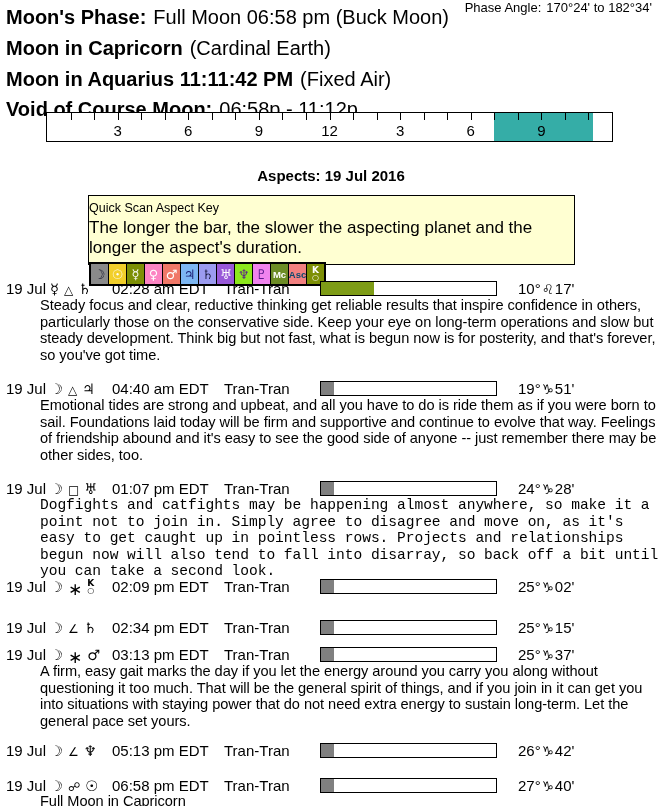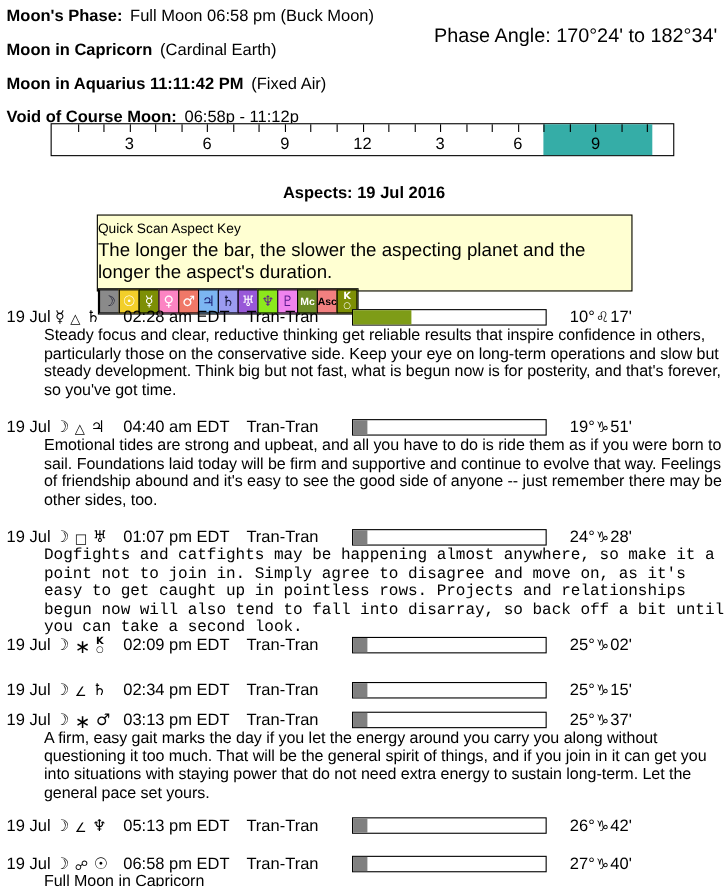--- a/index.html
+++ b/index.html
@@ -5,7 +5,7 @@
   html,body{margin:0;padding:0;background:#fff;}
   body{font-family:"Liberation Sans","DejaVu Sans",sans-serif;color:#000;font-size:15px;}
   #page{position:relative;width:662px;height:806px;background:#fff;overflow:hidden;}
-  .hline{position:absolute;left:6px;white-space:nowrap;font-size:15px;}
+  .hline{position:absolute;left:6px;white-space:nowrap;font-size:20px;}
   .hline b{font-weight:bold;margin-right:7px;}
   .phase-angle{position:absolute;top:22px;right:10px;font-size:18px;white-space:nowrap;}
   .phase-angle .pa-label{margin-right:5px;}

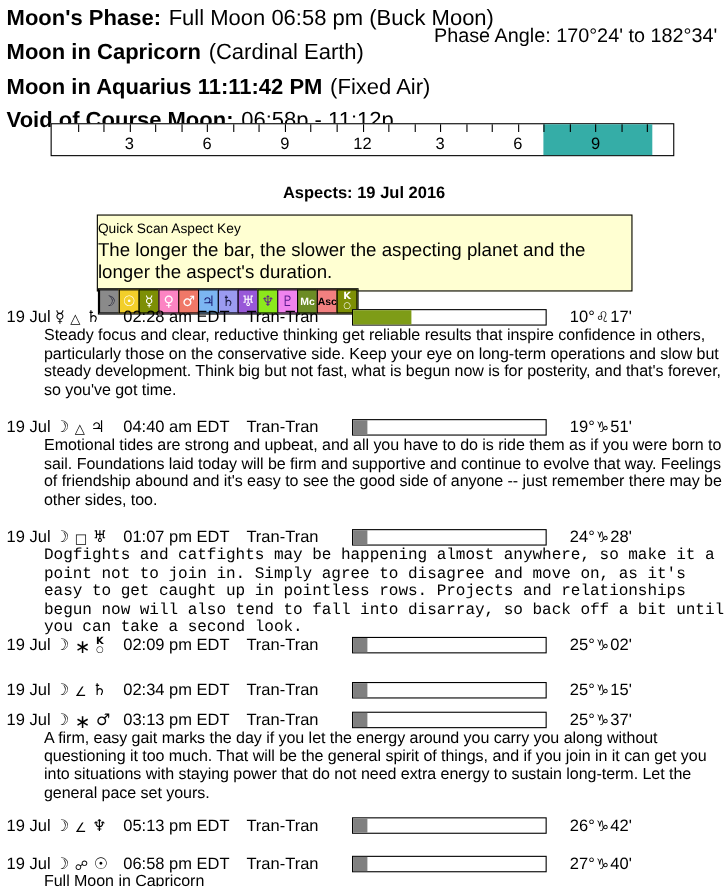--- a/index.html
+++ b/index.html
@@ -7,7 +7,7 @@
   #page{position:relative;width:662px;height:806px;background:#fff;overflow:hidden;}
   .hline{position:absolute;left:6px;white-space:nowrap;font-size:20px;}
   .hline b{font-weight:bold;margin-right:7px;}
-  .phase-angle{position:absolute;top:22px;right:10px;font-size:18px;white-space:nowrap;}
+  .phase-angle{position:absolute;top:0;right:10px;font-size:13px;white-space:nowrap;}
   .phase-angle .pa-label{margin-right:5px;}
 
   

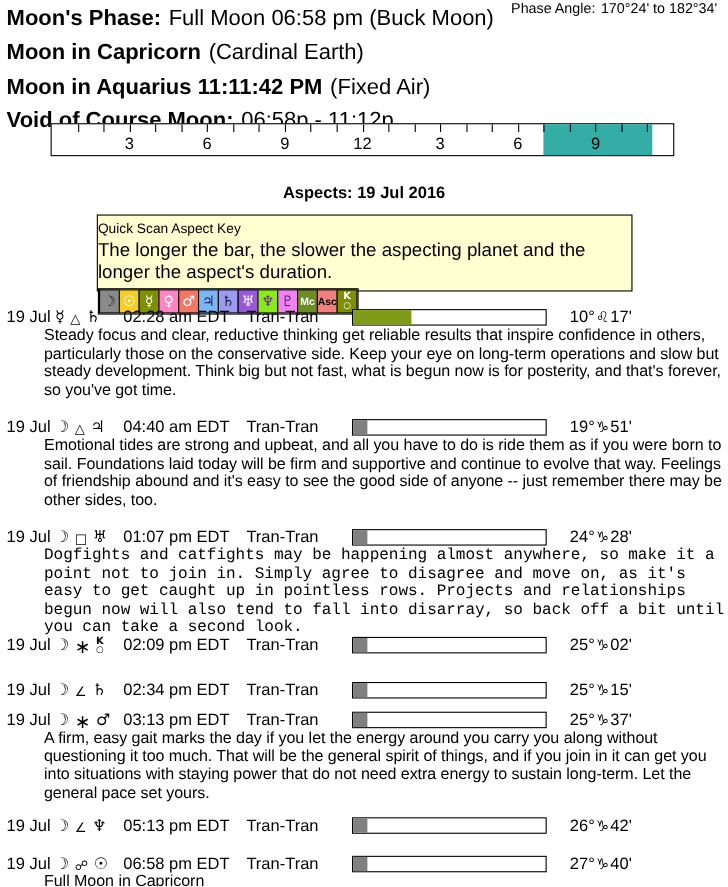--- a/index.html
+++ b/index.html
@@ -144,7 +144,7 @@
         <div class="kcell" style="background: rgb(108, 140, 37); color: rgb(255, 255, 255);">
           <span class="ktxt">Mc</span>
         </div>
-        <div class="kcell" style="background: rgb(242, 128, 128); color: #000000;">
+        <div class="kcell" style="background: rgb(242, 128, 128); color: #0c4a6e;">
           <span class="ktxt">Asc</span>
         </div>
         <div class="kcell" style="background: rgb(125, 143, 5); color: rgb(255, 255, 255);">

